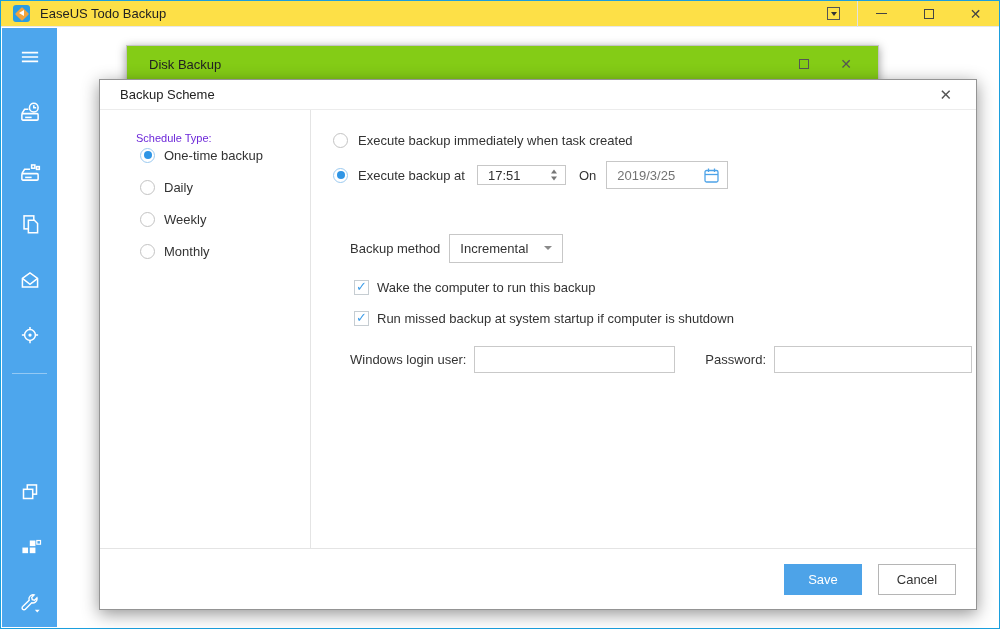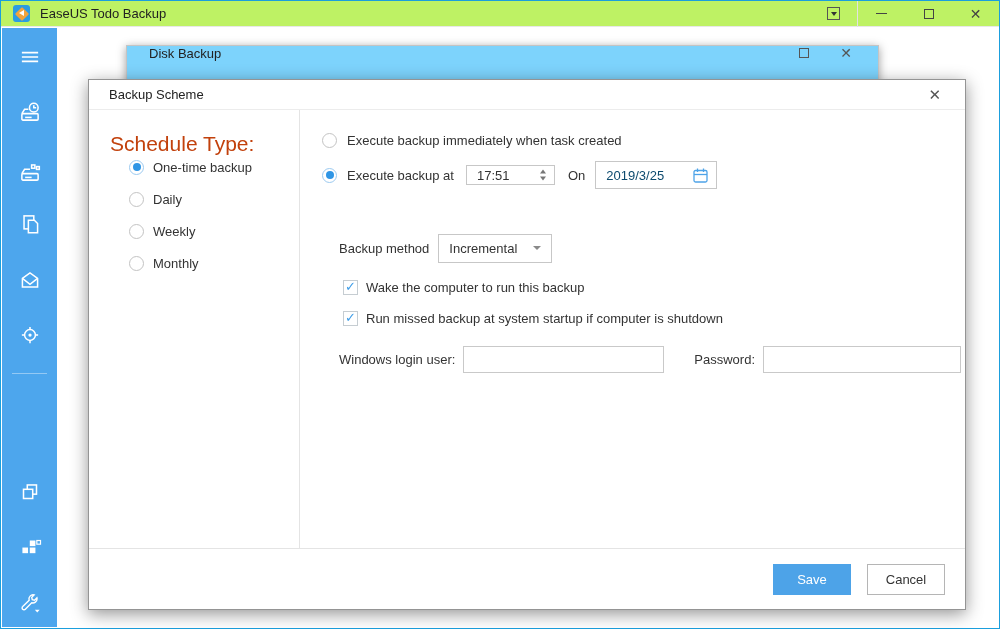--- a/index.html
+++ b/index.html
@@ -9,7 +9,7 @@
   .app-window { position:absolute; inset:0; border:1px solid #1b9fdd; background:#fff; }
 
   
-  .titlebar { height:26px; background:#bef264; border-bottom:1px solid #e8e8e8; display:flex; align-items:center; }
+  .titlebar { height:26px; background:#fde047; border-bottom:1px solid #e8e8e8; display:flex; align-items:center; }
   .app-icon { width:17px; height:17px; border-radius:3px; background:#2b9ce1; margin-left:12px; position:relative; flex:0 0 17px; }
   .app-icon .diamond { position:absolute; left:3.5px; top:3.5px; width:10px; height:10px; background:#f2a33c; transform:rotate(45deg); border-radius:1px; }
   .app-icon .chev { position:absolute; left:6px; top:5px; width:0; height:0; border-top:3.5px solid transparent; border-bottom:3.5px solid transparent; border-right:5px solid #fff; }

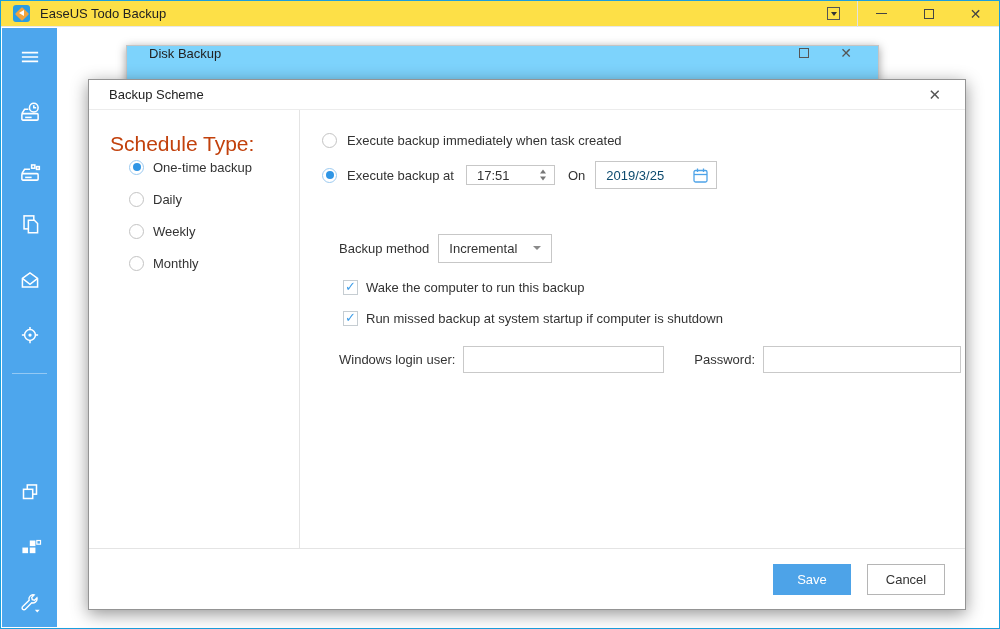--- a/index.html
+++ b/index.html
@@ -30,7 +30,7 @@
 
   
   .disk-window { position:absolute; left:125px; top:44px; width:753px; height:540px; background:#fff; border:1px solid #c4c4c4; box-shadow:0 2px 9px rgba(0,0,0,.38); z-index:1; }
-  .disk-titlebar { height:36px; display:flex; align-items:flex-start; padding:0 26px 0 22px; background:#7dd3fc; }
+  .disk-titlebar { height:36px; display:flex; align-items:center; padding:0 26px 0 22px; background:#84cc16; }
   .disk-title { color:#222; }
   .disk-controls { margin-left:auto; display:flex; align-items:center; gap:31px; }
   .disk-max { width:10px; height:10px; border:1px solid #555; }

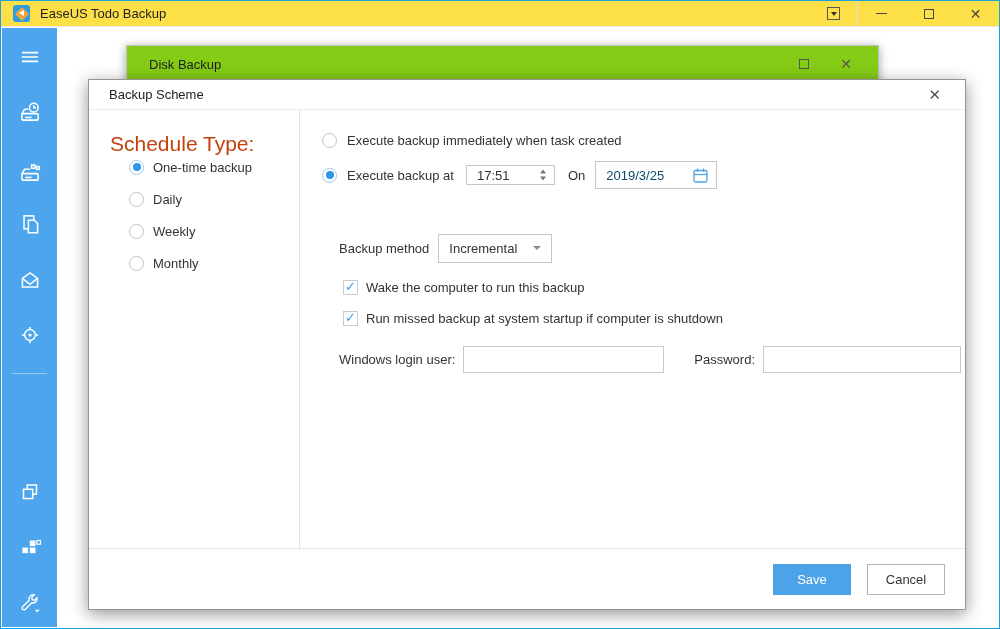--- a/index.html
+++ b/index.html
@@ -37,7 +37,7 @@
   .disk-close { font-size:14px; color:#555; line-height:1; }
 
   
-  .dialog { position:absolute; left:87px; top:78px; width:878px; height:531px; background:#fff; border:1px solid #949494; box-shadow:0 4px 16px rgba(0,0,0,.42); z-index:2; display:flex; flex-direction:column; }
+  .dialog { position:absolute; left:98px; top:78px; width:878px; height:531px; background:#fff; border:1px solid #949494; box-shadow:0 4px 16px rgba(0,0,0,.42); z-index:2; display:flex; flex-direction:column; }
   .dlg-header { flex:0 0 30px; border-bottom:1px solid #ececec; display:flex; align-items:center; padding-left:20px; }
   .dlg-title { color:#222; }
   .dlg-close { margin-left:auto; margin-right:24px; font-size:15px; color:#555; line-height:1; cursor:pointer; }

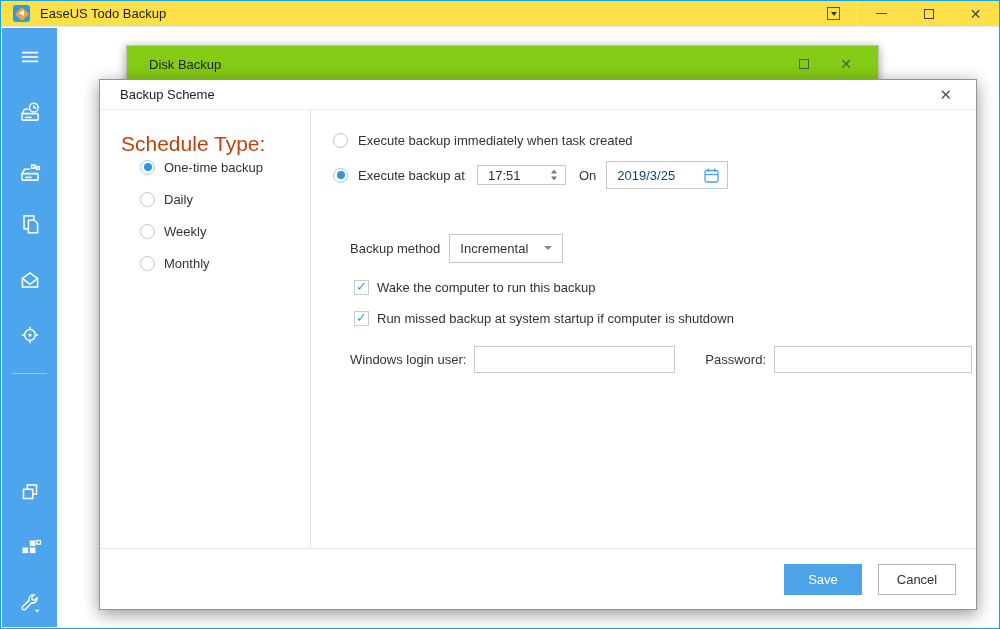--- a/index.html
+++ b/index.html
@@ -43,7 +43,7 @@
   .dlg-close { margin-left:auto; margin-right:24px; font-size:15px; color:#555; line-height:1; cursor:pointer; }
   .dlg-body { flex:1; display:flex; min-height:0; }
   .dlg-left { flex:0 0 211px; border-right:1px solid #e4e4e4; padding-top:22px; }
-  .schedule-label { font-size:21px; margin-left:21px; color:#c2410c; }
+  .schedule-label { font-size:11px; margin-left:36px; color:#6d28d9; }
   .radio-col { margin-left:40px; display:flex; flex-direction:column; gap:10px; }
   .radio-row { height:22px; display:flex; align-items:center; gap:9px; cursor:pointer; }
   .radio { position:relative; width:15px; height:15px; flex:0 0 15px; border-radius:50%; border:1px solid #c3c3c3; background:#fff; }

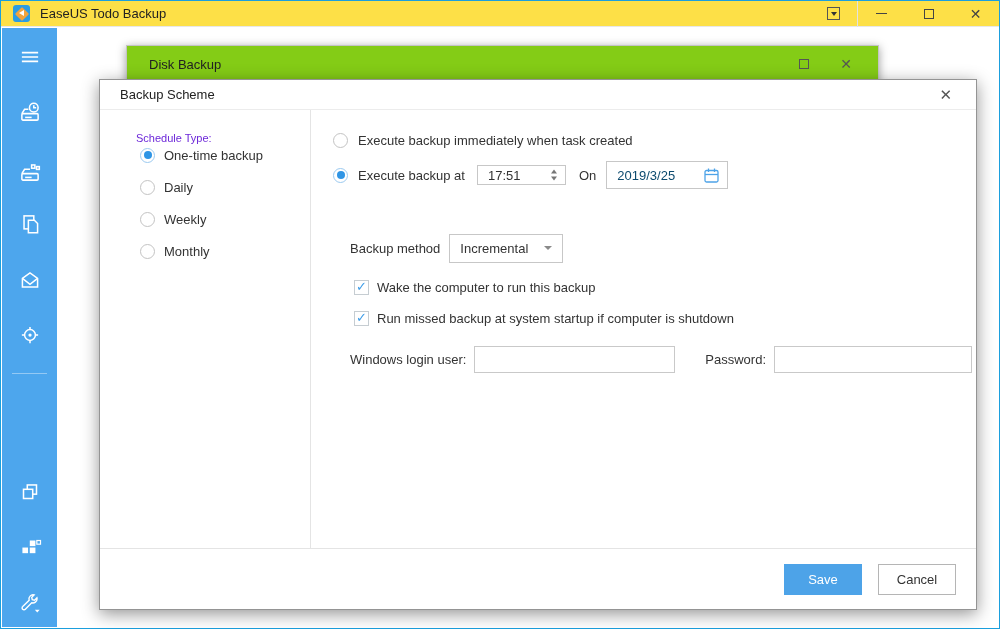--- a/index.html
+++ b/index.html
@@ -67,7 +67,7 @@
   .spin-down { width:0; height:0; border-left:3.5px solid transparent; border-right:3.5px solid transparent; border-top:4.5px solid #777; }
   .on-label { margin-left:13px; }
   .date-field { position:relative; margin-left:10px; width:122px; height:28px; border:1px solid #c7c7c7; background:#fff; display:flex; align-items:center; cursor:pointer; }
-  .date-text { padding-left:10px; color:#0c4a6e; }
+  .date-text { padding-left:10px; color:#737373; }
   .cal-icon { position:absolute; right:7px; top:5px; }
 
   .select-box { position:relative; margin-left:9px; width:114px; height:29px; border:1px solid #c7c7c7; background:#fff; display:flex; align-items:center; cursor:pointer; }

